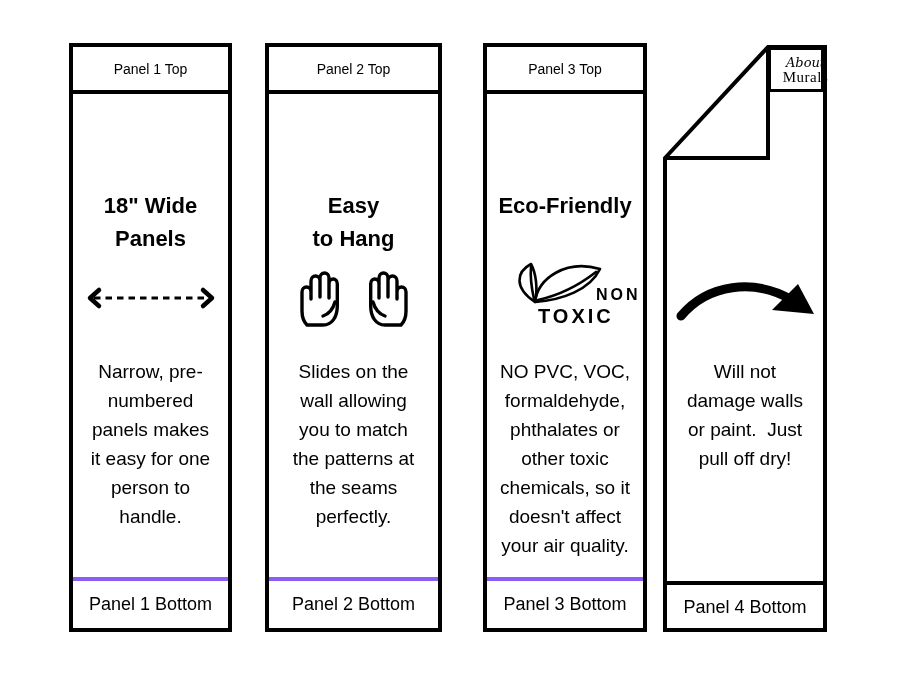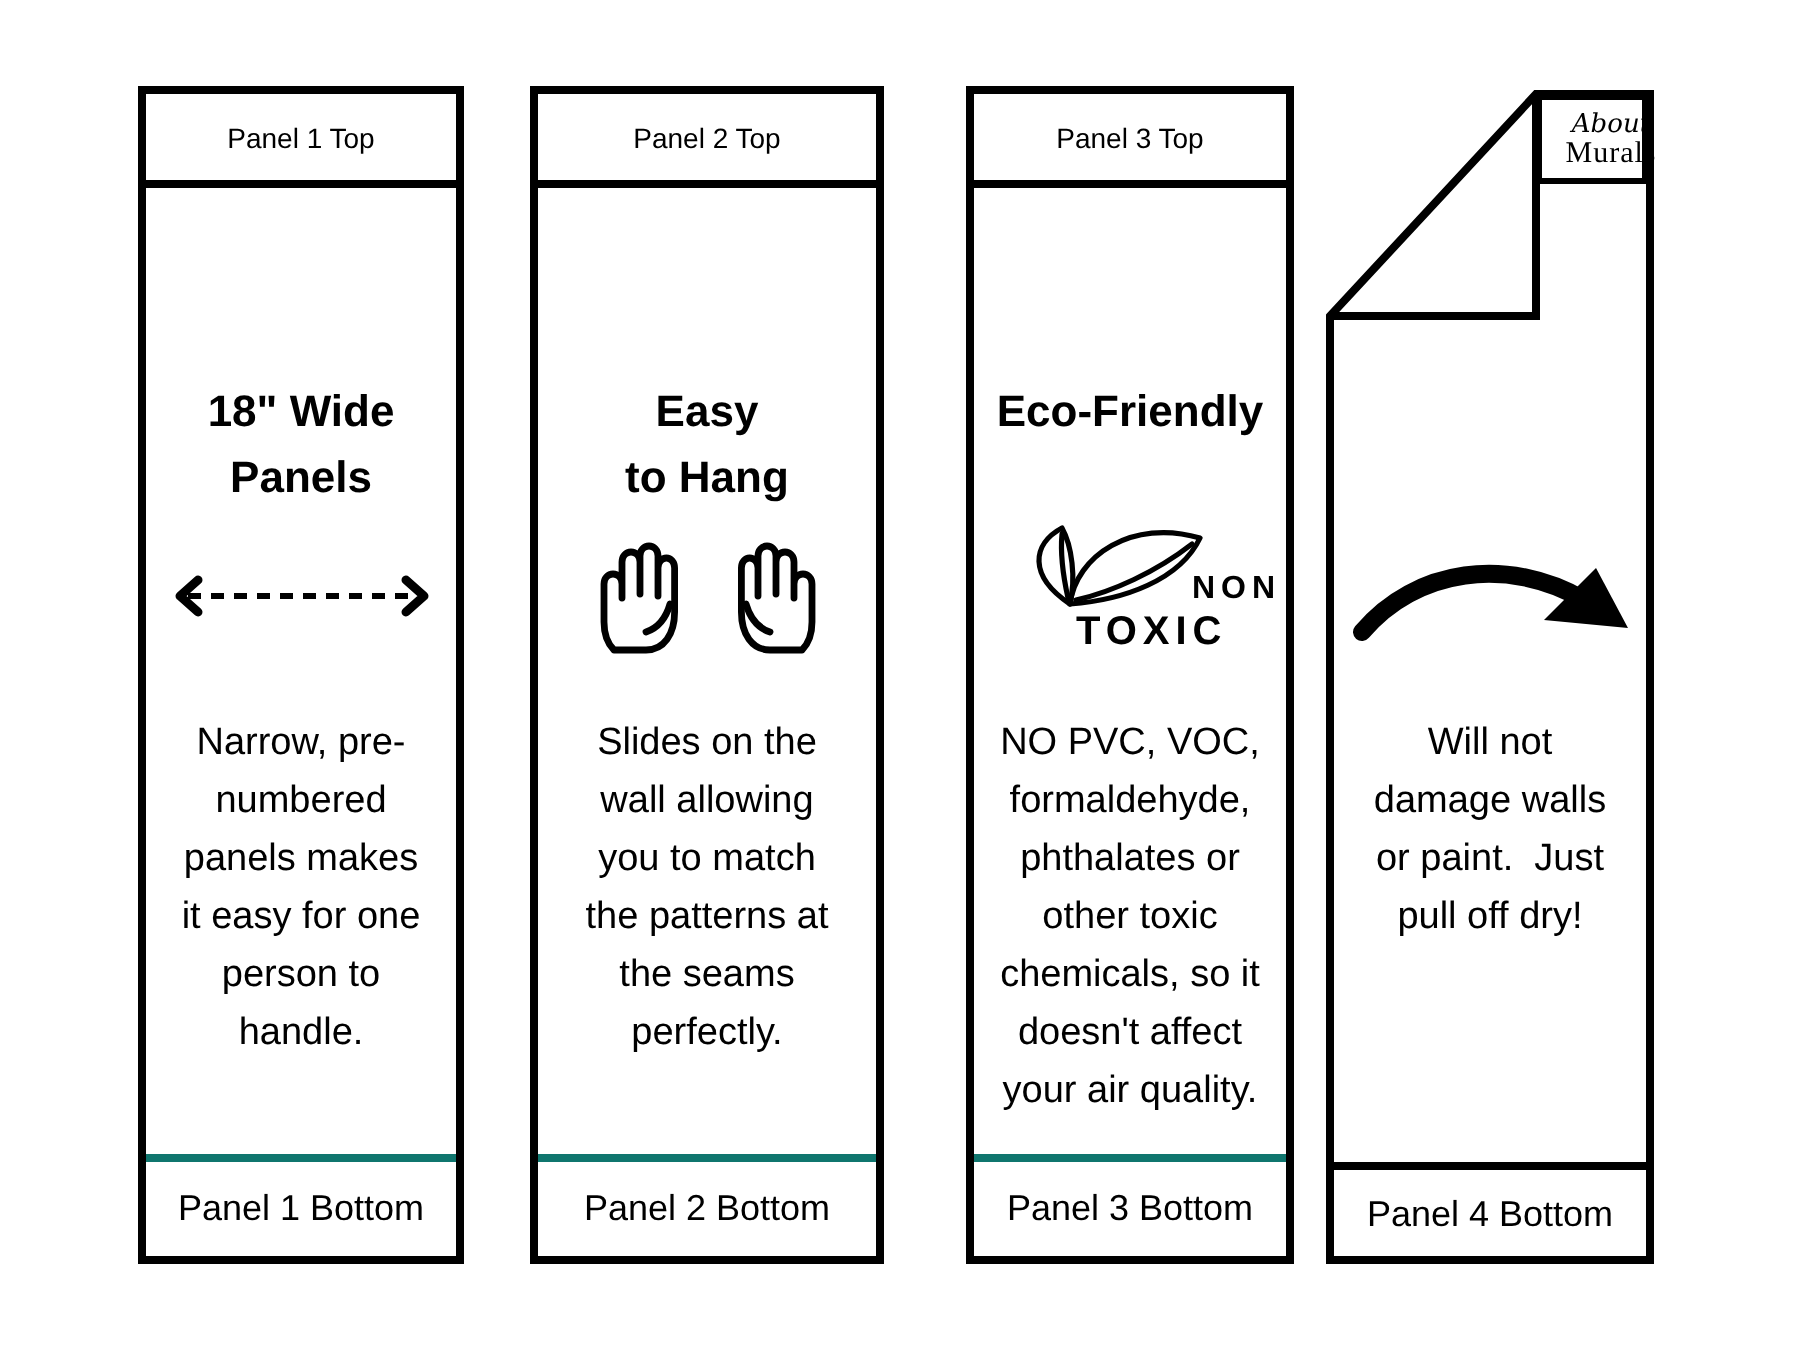--- a/index.html
+++ b/index.html
@@ -9,7 +9,7 @@
          border:4px solid #000;}
   .panel-header{height:43px;border-bottom:4px solid #000;display:flex;align-items:center;
                 justify-content:center;font-size:14px;}
-  .panel-footer{position:absolute;left:0;right:0;bottom:0;height:47px;border-top:4px solid #0f766e;
+  .panel-footer{position:absolute;left:0;right:0;bottom:0;height:47px;border-top:4px solid #8b5cf6;
                 display:flex;align-items:center;justify-content:center;font-size:18px;background:#fff;}
   .heading{position:absolute;top:142px;left:0;right:0;margin:0;text-align:center;font-weight:700;
            font-size:22px;line-height:33px;white-space:pre-wrap;}

